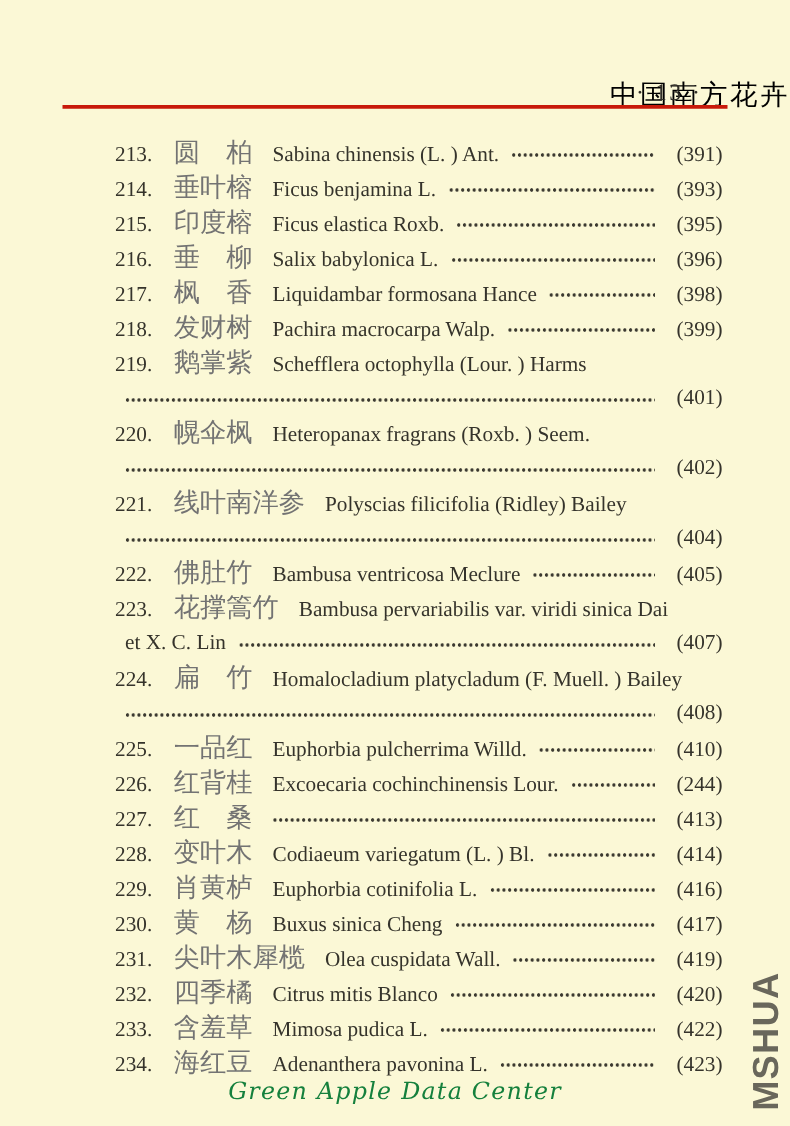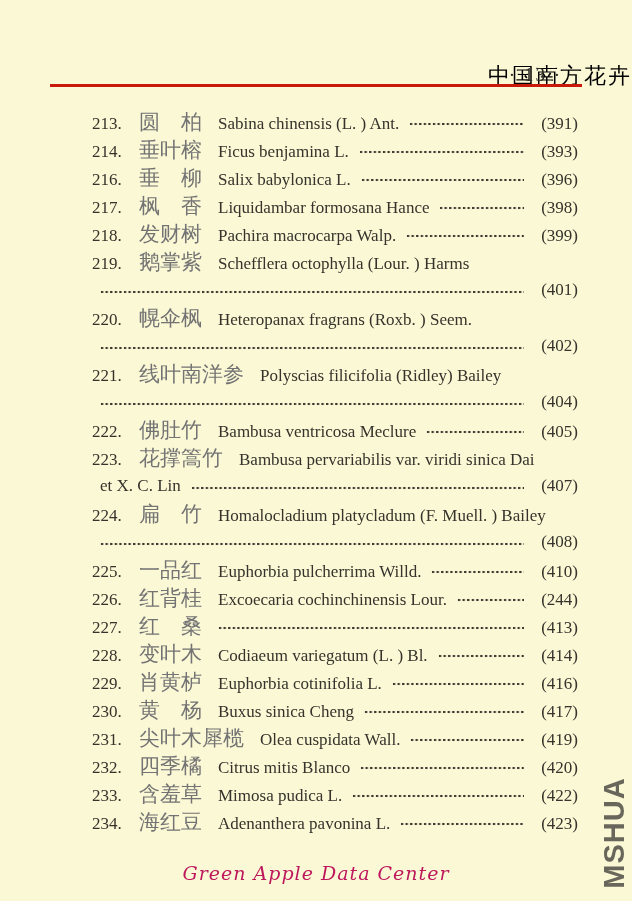--- a/index.html
+++ b/index.html
@@ -92,6 +92,13 @@
     <span class="pg">(393)</span>
   </div>
       <div class="row">
+    <span class="num">215.</span>
+    <span class="cn">印度榕</span>
+    <span class="latin">Ficus elastica Roxb.</span>
+    <span class="leader"></span>
+    <span class="pg">(395)</span>
+  </div>
+      <div class="row">
     <span class="num">216.</span>
     <span class="cn">垂　柳</span>
     <span class="latin">Salix babylonica L.</span>

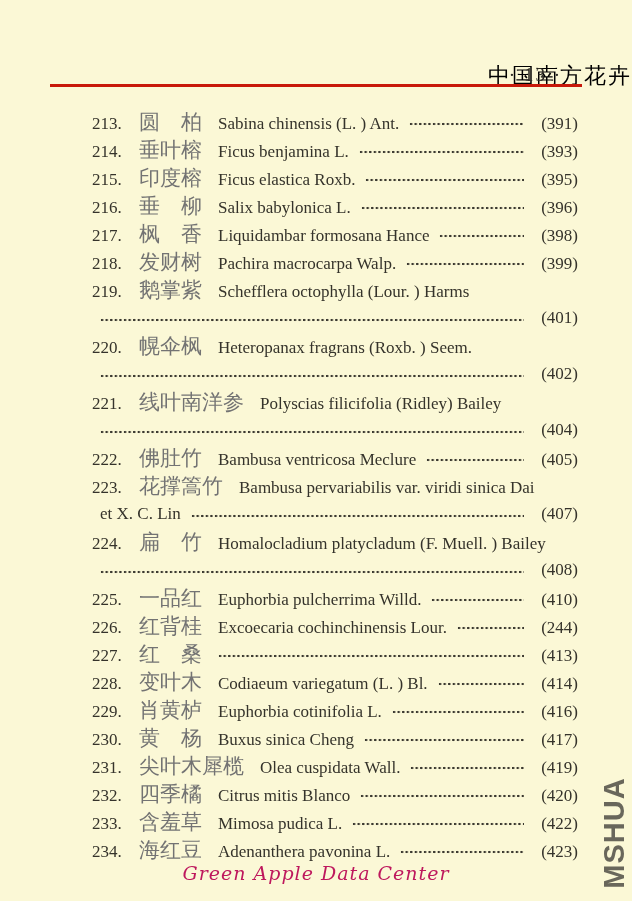--- a/index.html
+++ b/index.html
@@ -253,7 +253,7 @@
   </div>
     </div>
 
-  <div class="watermark" style="color: #be185d;">Green Apple Data Center</div>
+  <div class="watermark" style="color: #15803d;">Green Apple Data Center</div>
 
   <div class="side-wrap">
     <span class="side-text" style="color: rgb(86, 84, 75);">MSHUA</span>

